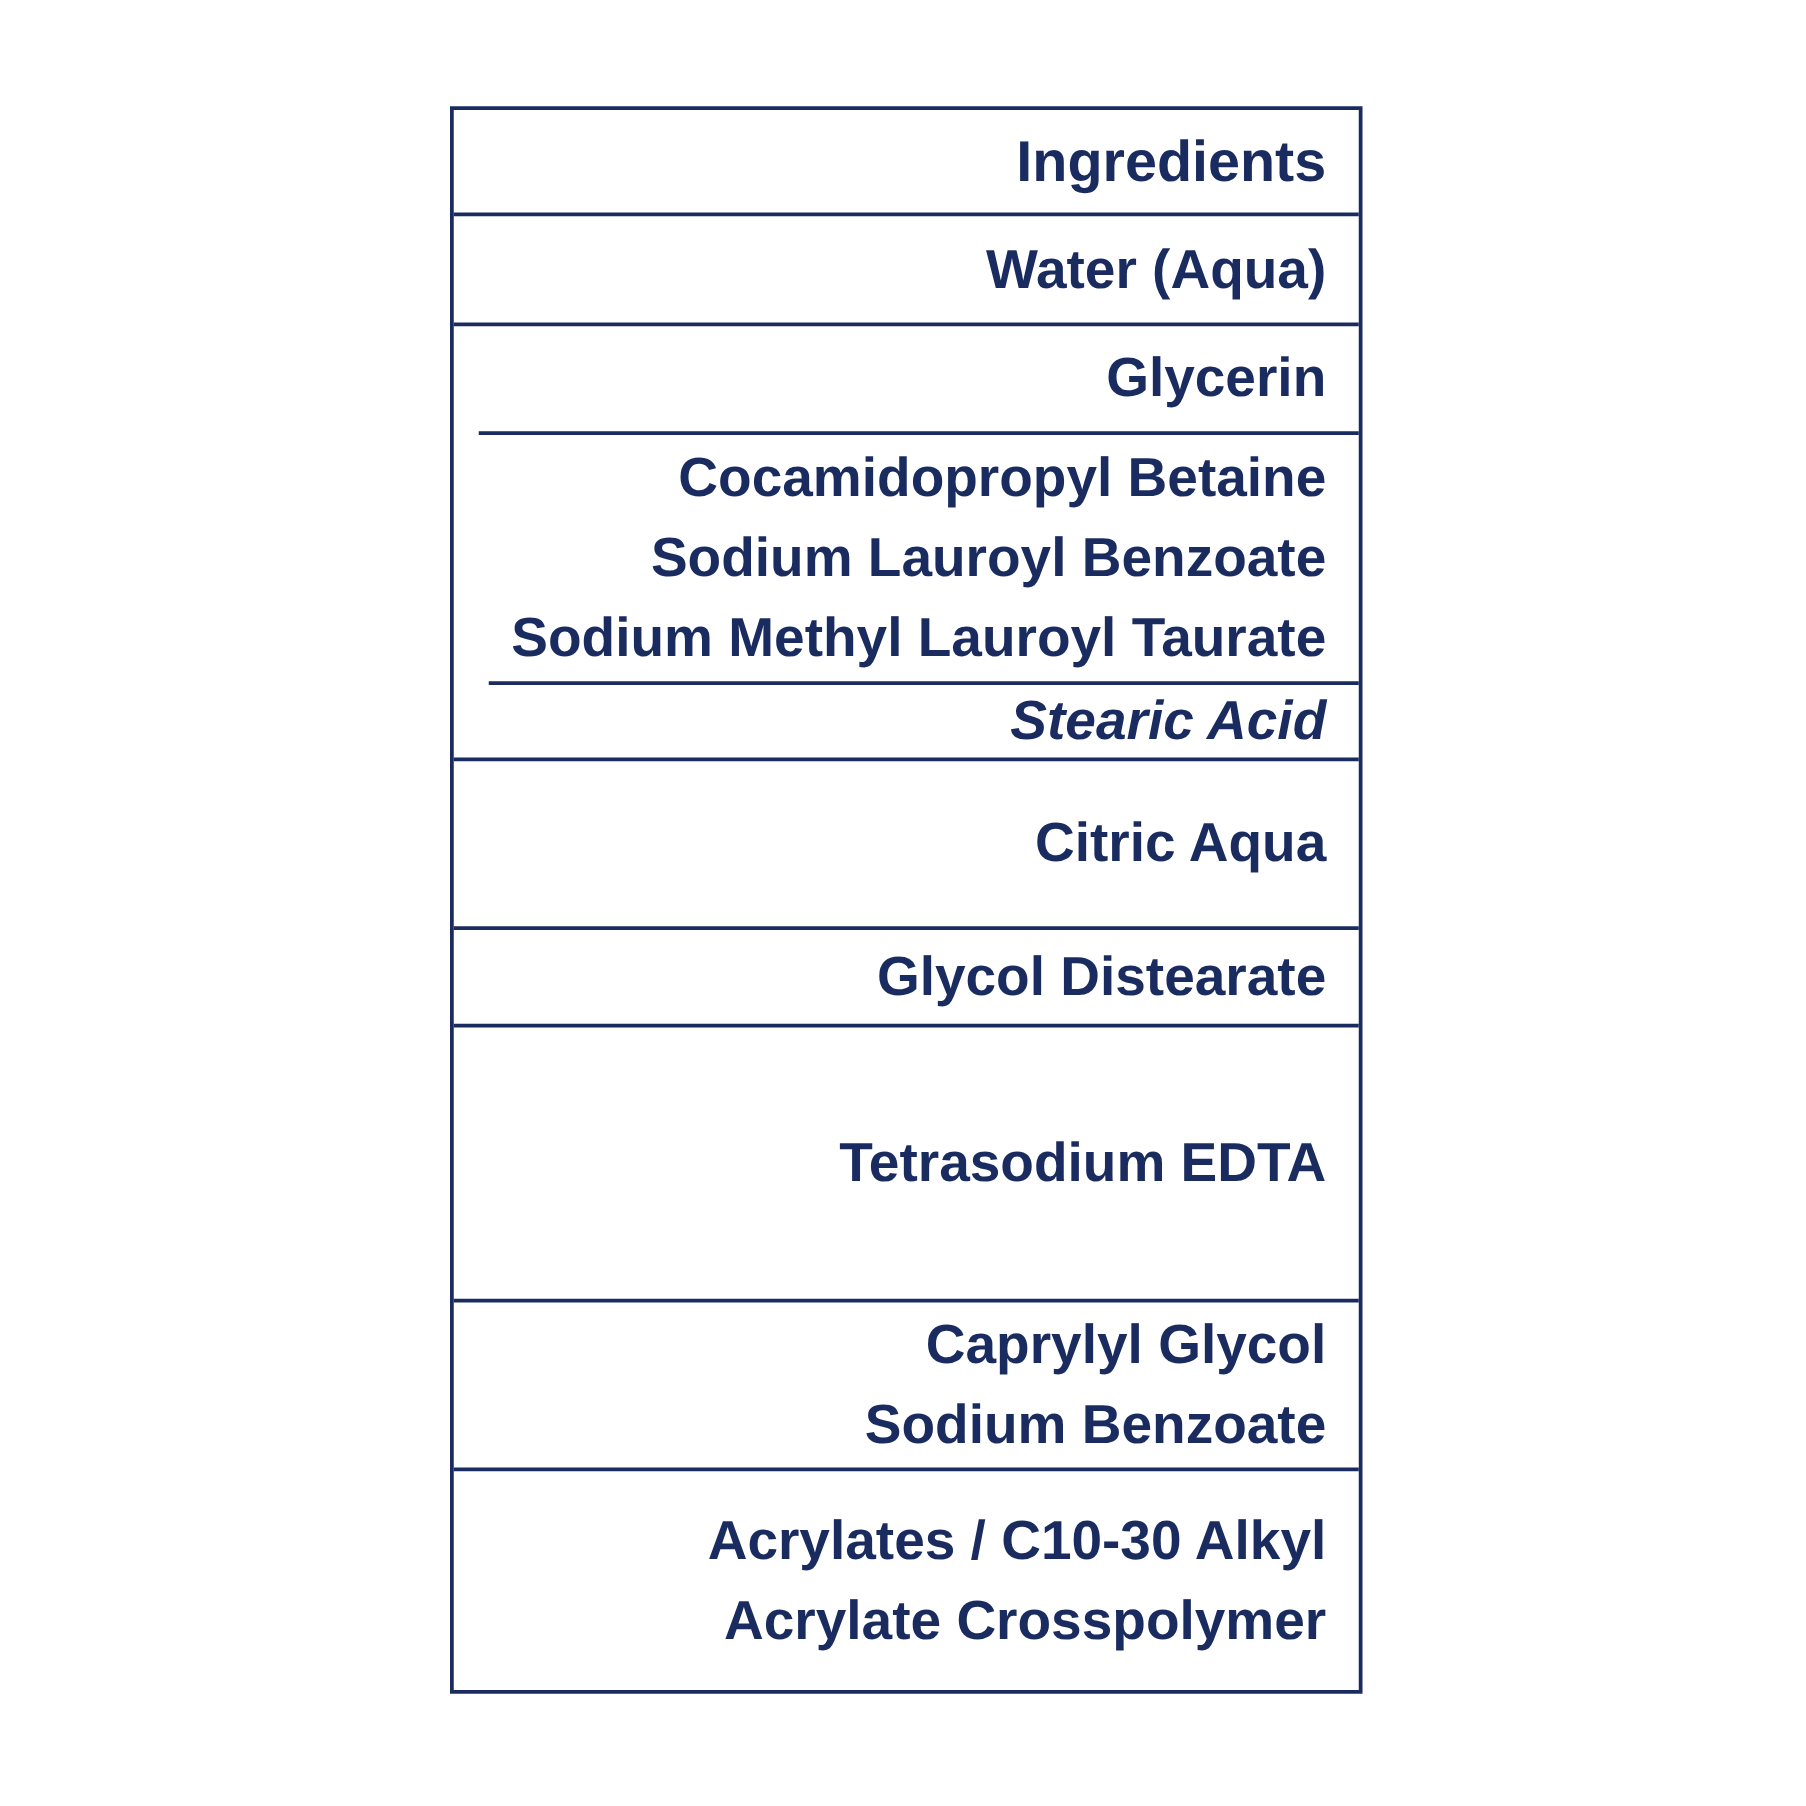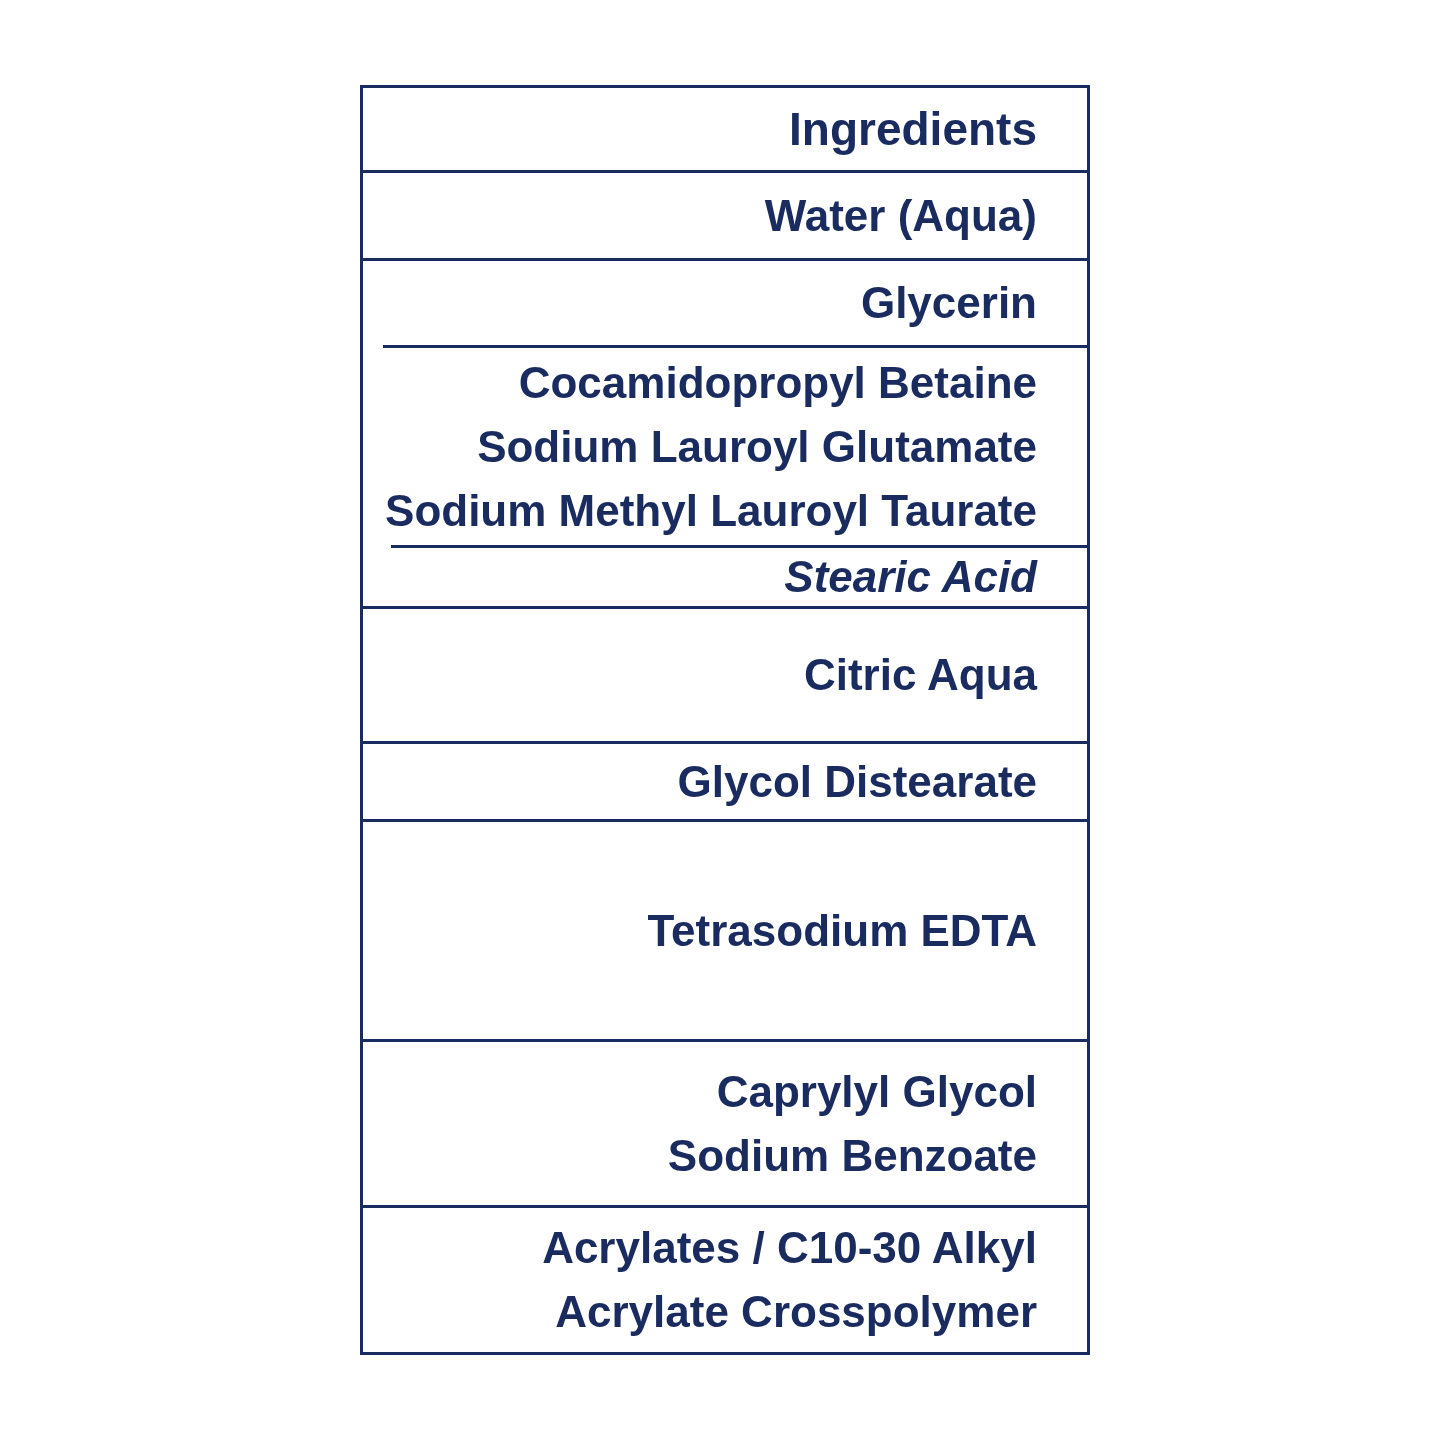--- a/index.html
+++ b/index.html
@@ -34,7 +34,7 @@
     flex-direction: column;
     justify-content: center;
     align-items: flex-end;
-    padding-right: 50px;
+    padding-right: 26px;
     color: #1a2b5f;
     font-weight: 700;
     font-size: 44px;

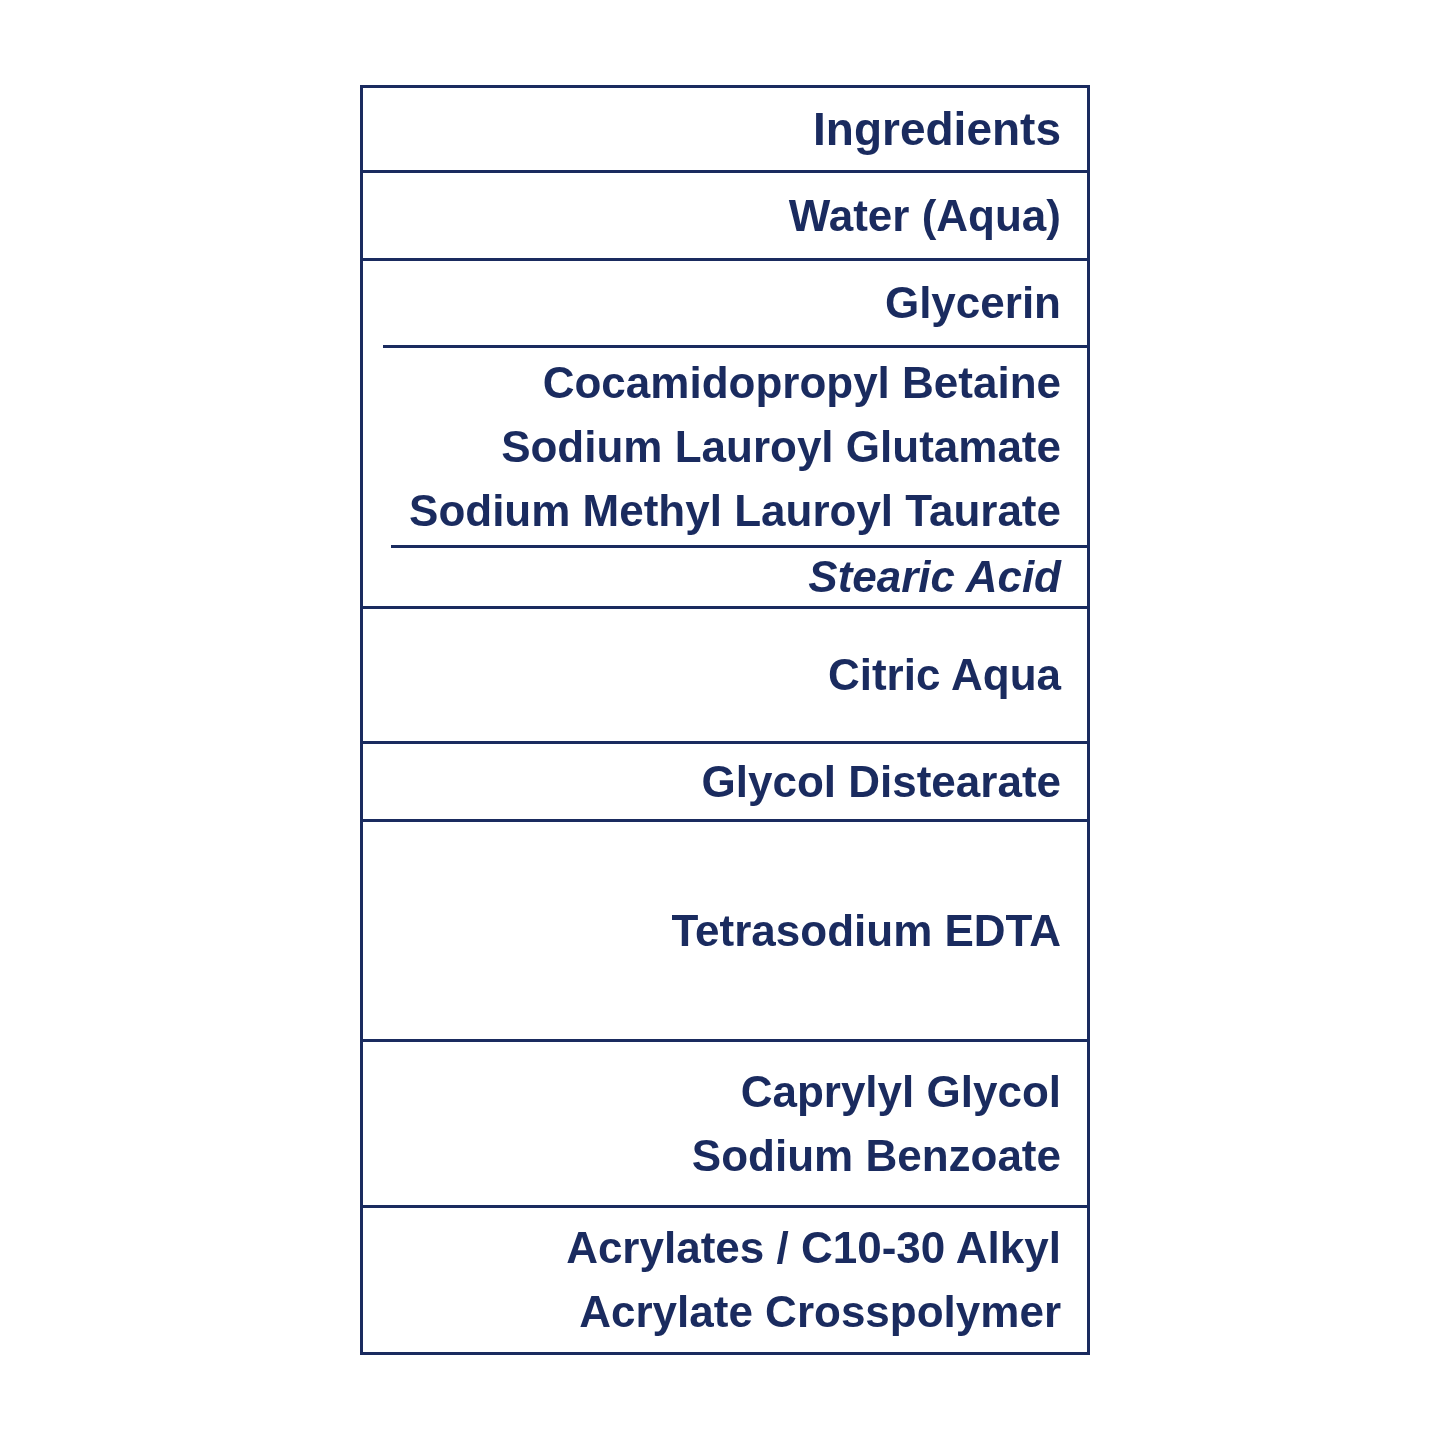--- a/index.html
+++ b/index.html
@@ -73,7 +73,7 @@
 
     <div class="row h-multi1">
       <div class="line">Cocamidopropyl Betaine</div>
-      <div class="line">Sodium Lauroyl Glutamate</div>
+      <div class="line">Sodium Lauroyl Benzoate</div>
       <div class="line">Sodium Methyl Lauroyl Taurate</div>
     </div>
 

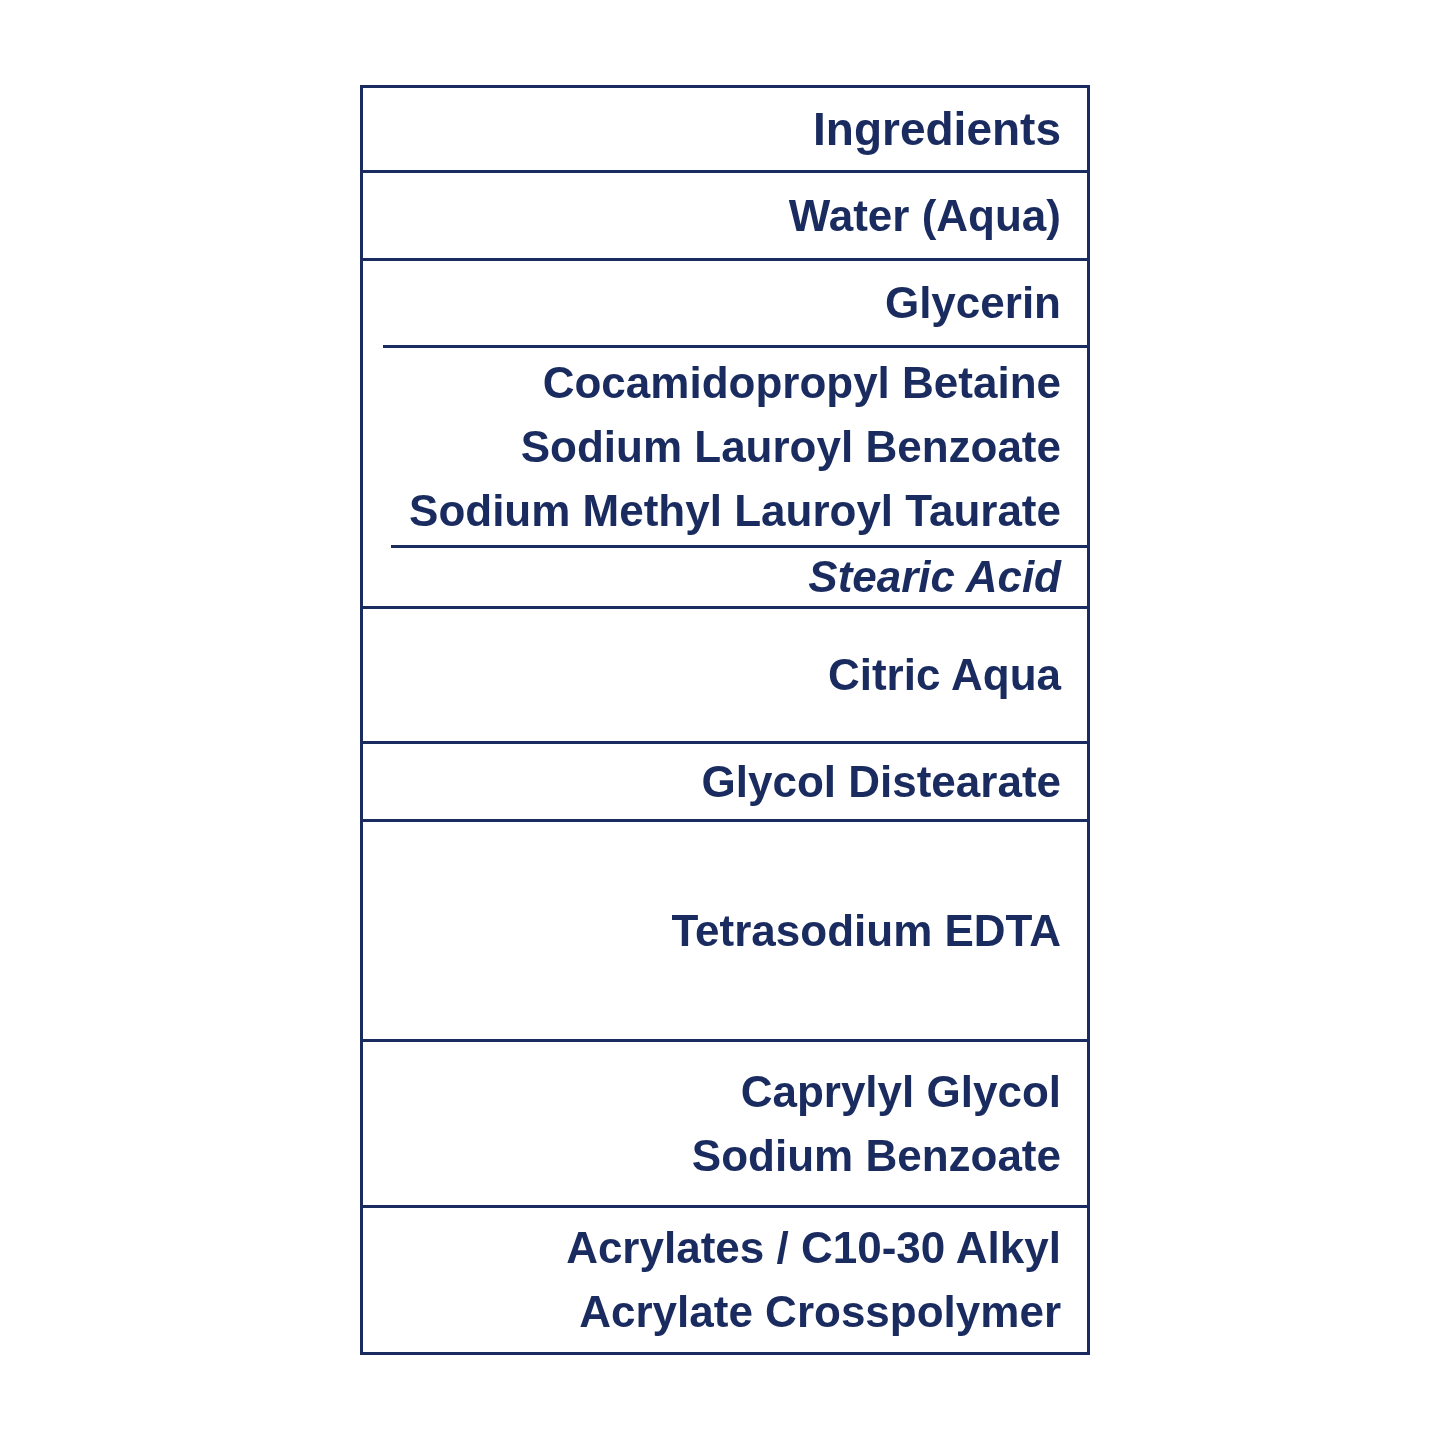--- a/index.html
+++ b/index.html
@@ -51,7 +51,7 @@
   .h-citric { height: 135px; }
   .h-glydi  { height: 78px; }
   .h-edta   { height: 220px; }
-  .h-capry  { height: 166px; }
+  .h-capry  { height: 135px; }
 </style>
 </head>
 <body>

